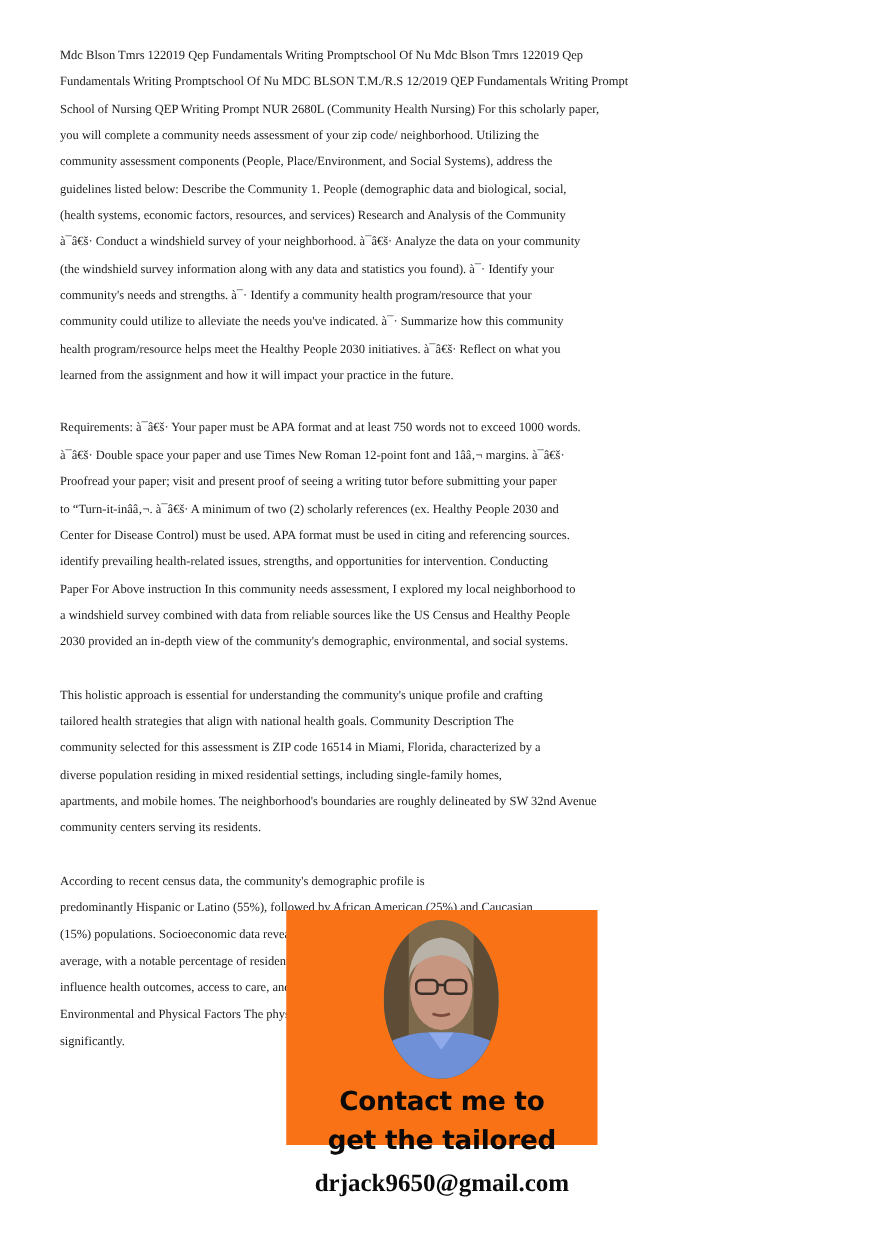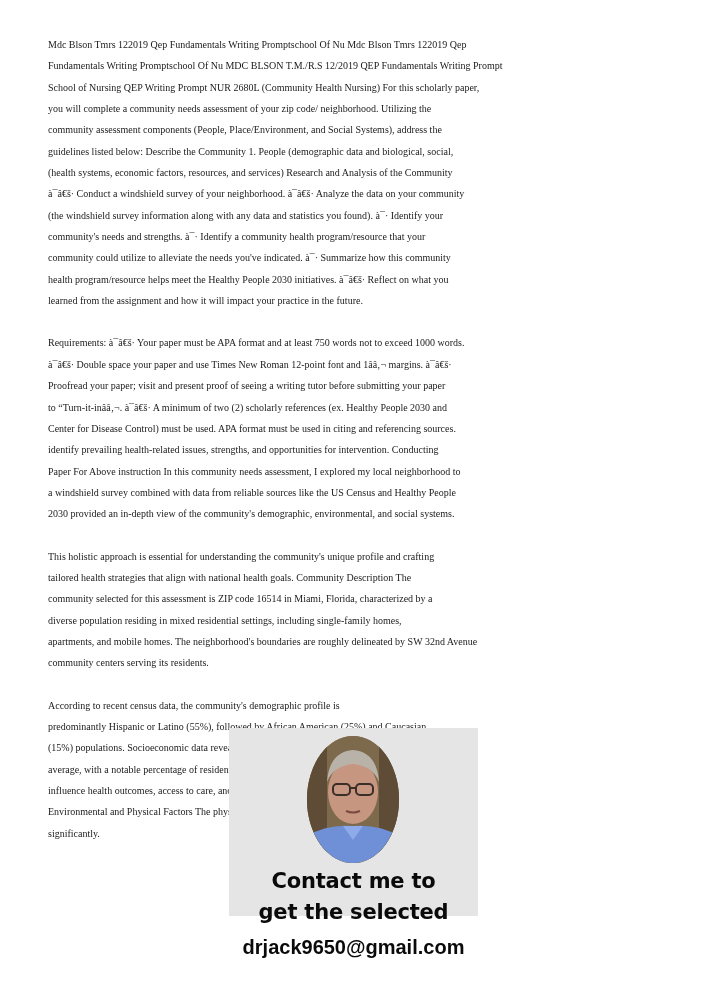--- a/index.html
+++ b/index.html
@@ -36,7 +36,7 @@
       top: 728px;
       width: 249px;
       height: 188px;
-      background: #e5e5e5;
+      background: #f97316;
       text-align: center;
     }
     .avatar {

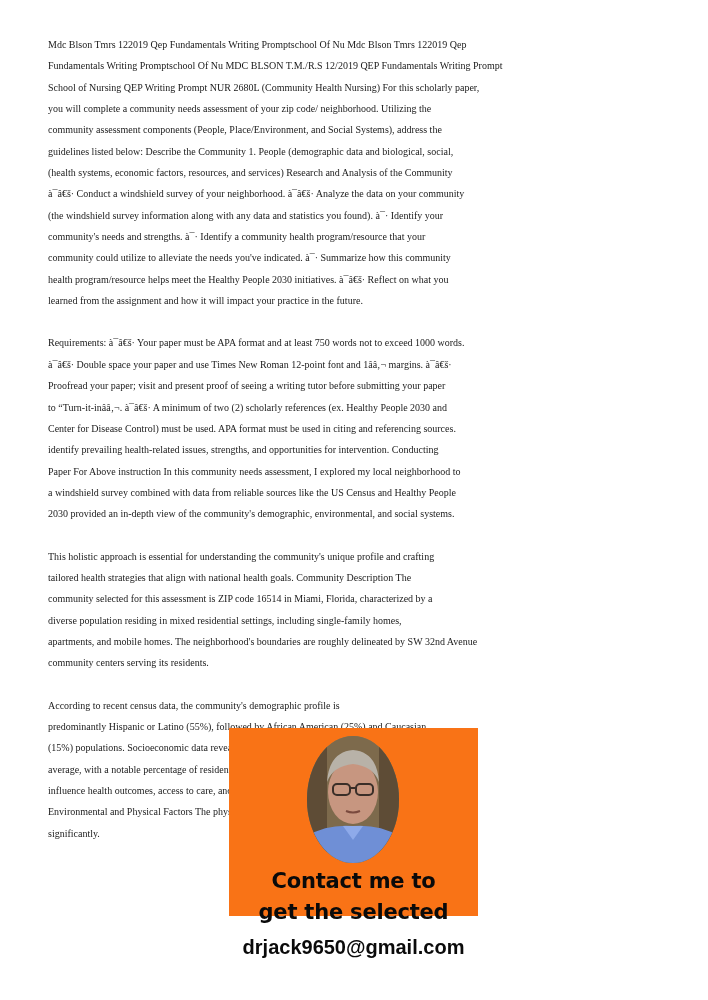--- a/index.html
+++ b/index.html
@@ -144,7 +144,7 @@
     </svg>
   </div>
   <div class="promo-title l1">Contact me to</div>
-  <div class="promo-title l2">get the selected</div>
+  <div class="promo-title l2">get the tailored</div>
   <div class="promo-email">drjack9650@gmail.com</div>
 </div>
 

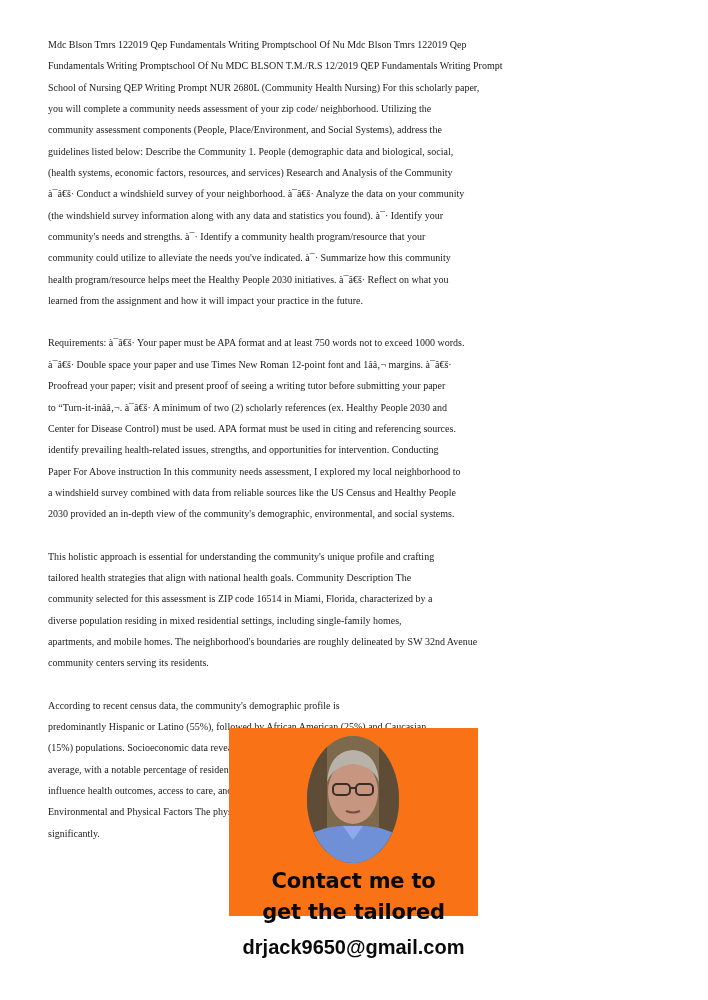--- a/index.html
+++ b/index.html
@@ -68,7 +68,7 @@
       left: 0;
       top: 206px;
       width: 249px;
-      font-family: Liberation Sans, sans-serif;
+      font-family: Liberation Serif, serif;
       font-weight: bold;
       font-size: 20px;
       line-height: 26px;

